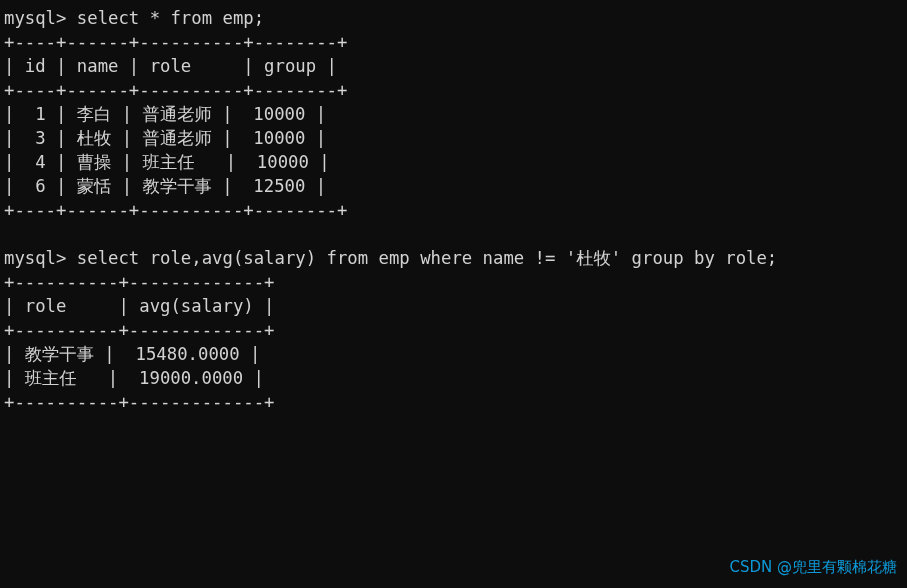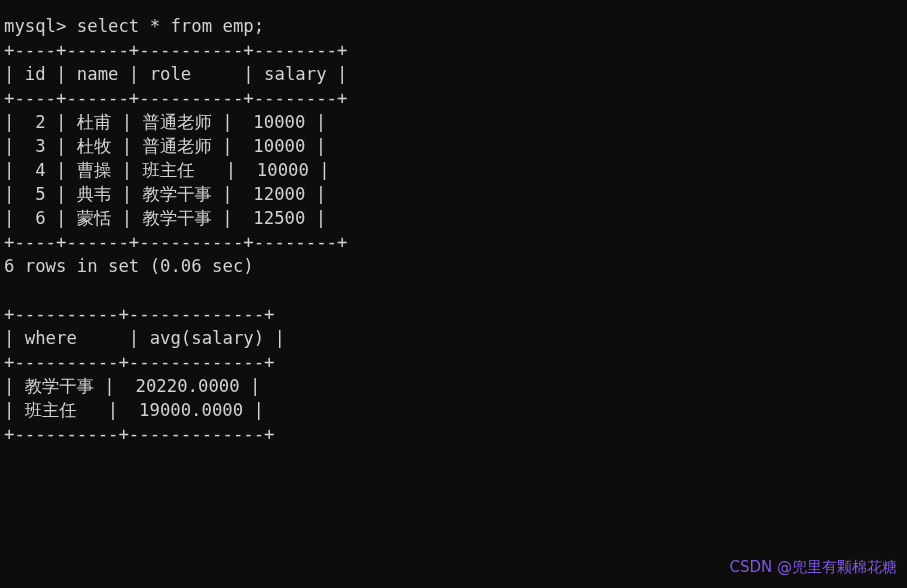--- a/index.html
+++ b/index.html
@@ -15,7 +15,7 @@
     background: #0d0d0d;
     overflow: hidden;
     box-sizing: border-box;
-    padding: 14px 0 0 4px;
+    padding: 6px 0 0 4px;
   }
   .line {
     font-family: "DejaVu Sans Mono", "Liberation Mono", monospace;

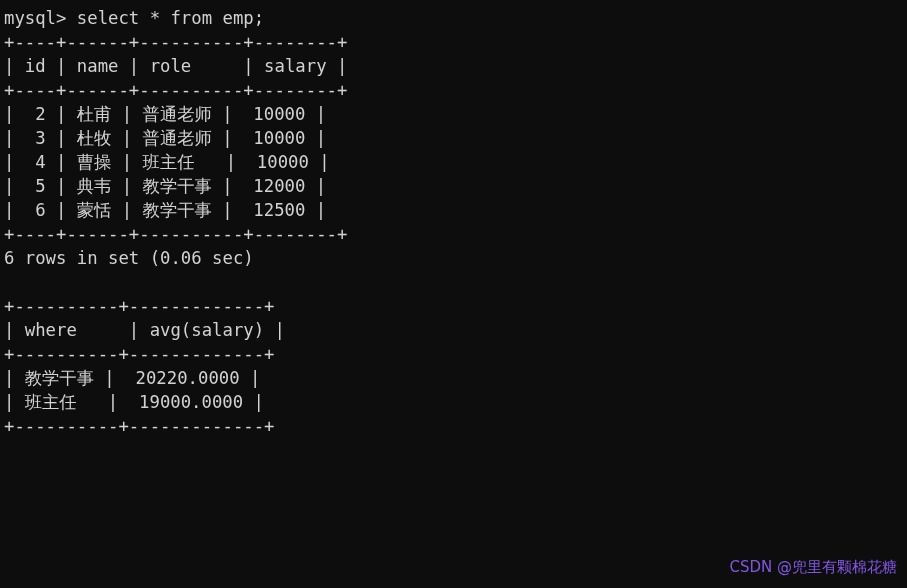--- a/index.html
+++ b/index.html
@@ -57,7 +57,7 @@
 
   <div class="line">mysql&gt; select * from emp;</div>
   <div class="line">+----+------+----------+--------+</div>
-  <div class="line">| id | name | role     | salary |</div>
+  <div class="line">| id | name | role     | group |</div>
   <div class="line">+----+------+----------+--------+</div>
   <div class="line">|  2 | 杜甫 | 普通老师 |  10000 |</div>
   <div class="line">|  3 | 杜牧 | 普通老师 |  10000 |</div>

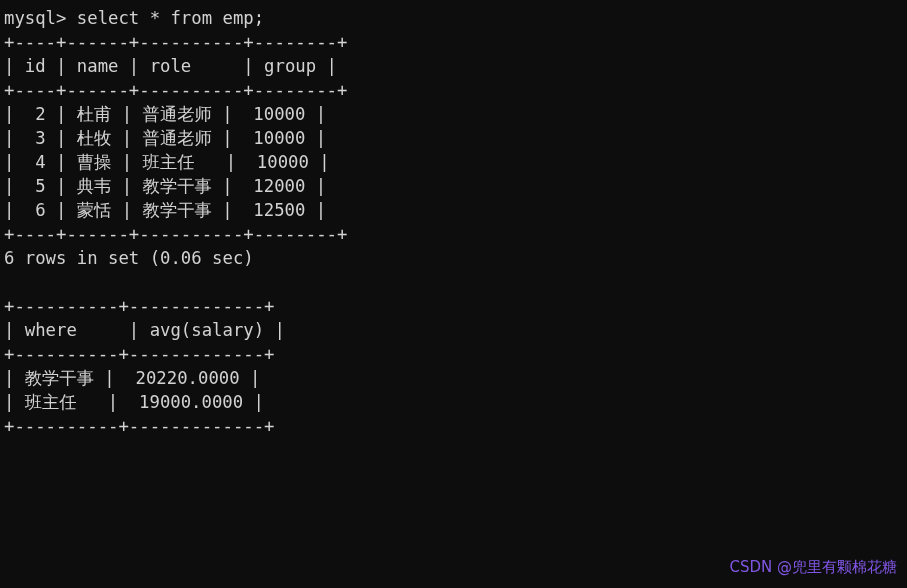--- a/index.html
+++ b/index.html
@@ -59,6 +59,7 @@
   <div class="line">+----+------+----------+--------+</div>
   <div class="line">| id | name | role     | group |</div>
   <div class="line">+----+------+----------+--------+</div>
+  <div class="line">|  1 | 李白 | 普通老师 |  10000 |</div>
   <div class="line">|  2 | 杜甫 | 普通老师 |  10000 |</div>
   <div class="line">|  3 | 杜牧 | 普通老师 |  10000 |</div>
   <div class="line">|  4 | 曹操 | 班主任   |  10000 |</div>

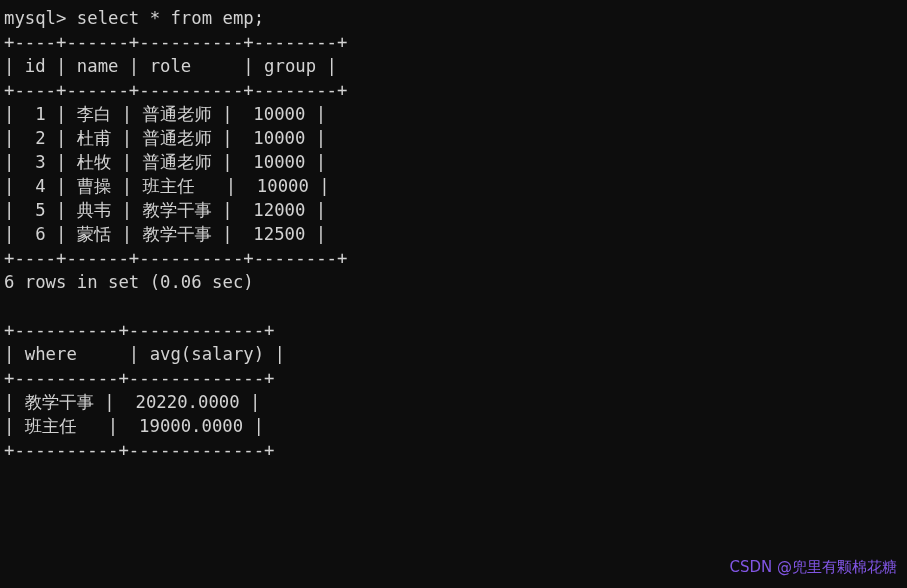--- a/index.html
+++ b/index.html
@@ -60,7 +60,6 @@
   <div class="line">| id | name | role     | group |</div>
   <div class="line">+----+------+----------+--------+</div>
   <div class="line">|  1 | 李白 | 普通老师 |  10000 |</div>
-  <div class="line">|  2 | 杜甫 | 普通老师 |  10000 |</div>
   <div class="line">|  3 | 杜牧 | 普通老师 |  10000 |</div>
   <div class="line">|  4 | 曹操 | 班主任   |  10000 |</div>
   <div class="line">|  5 | 典韦 | 教学干事 |  12000 |</div>

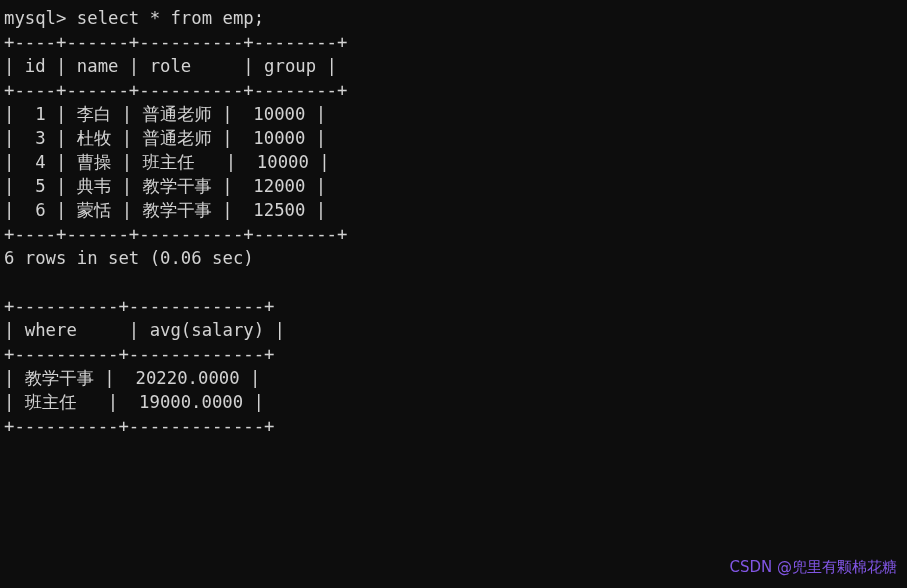--- a/index.html
+++ b/index.html
@@ -62,7 +62,6 @@
   <div class="line">|  1 | 李白 | 普通老师 |  10000 |</div>
   <div class="line">|  3 | 杜牧 | 普通老师 |  10000 |</div>
   <div class="line">|  4 | 曹操 | 班主任   |  10000 |</div>
-  <div class="line">|  5 | 典韦 | 教学干事 |  12000 |</div>
   <div class="line">|  6 | 蒙恬 | 教学干事 |  12500 |</div>
   <div class="line">+----+------+----------+--------+</div>
   <div class="line">6 rows in set (0.06 sec)</div>

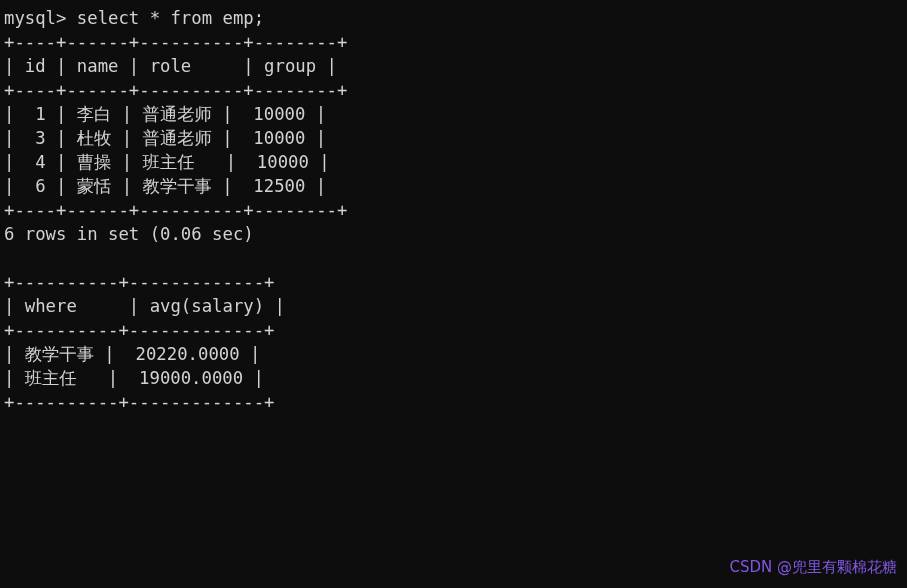--- a/index.html
+++ b/index.html
@@ -64,7 +64,6 @@
   <div class="line">|  4 | 曹操 | 班主任   |  10000 |</div>
   <div class="line">|  6 | 蒙恬 | 教学干事 |  12500 |</div>
   <div class="line">+----+------+----------+--------+</div>
-  <div class="line">6 rows in set (0.06 sec)</div>
   <div class="line blank"></div>
   <div class="line">+----------+-------------+</div>
   <div class="line">| where     | avg(salary) |</div>

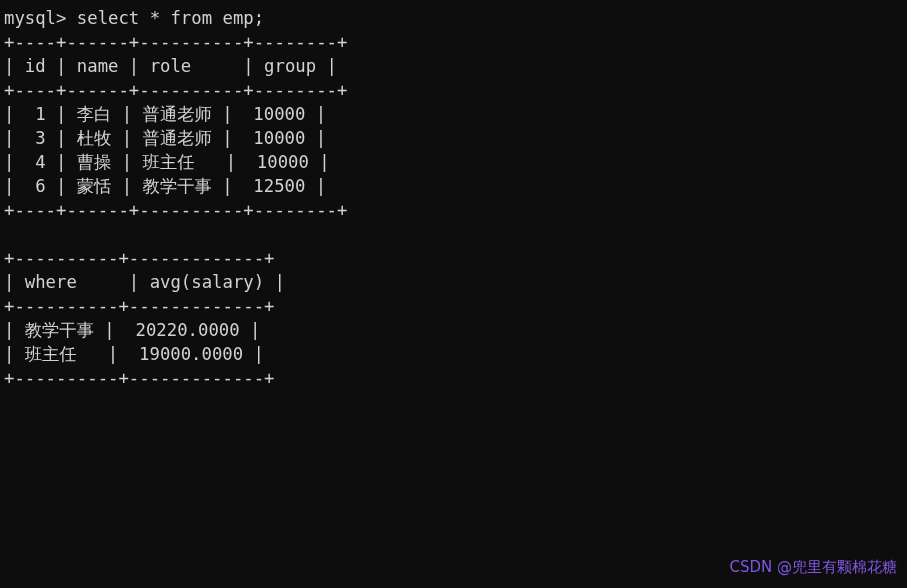--- a/index.html
+++ b/index.html
@@ -65,6 +65,7 @@
   <div class="line">|  6 | 蒙恬 | 教学干事 |  12500 |</div>
   <div class="line">+----+------+----------+--------+</div>
   <div class="line blank"></div>
+  <div class="line">mysql&gt; select role,avg(salary) from emp where name != '杜牧' group by role;</div>
   <div class="line">+----------+-------------+</div>
   <div class="line">| where     | avg(salary) |</div>
   <div class="line">+----------+-------------+</div>

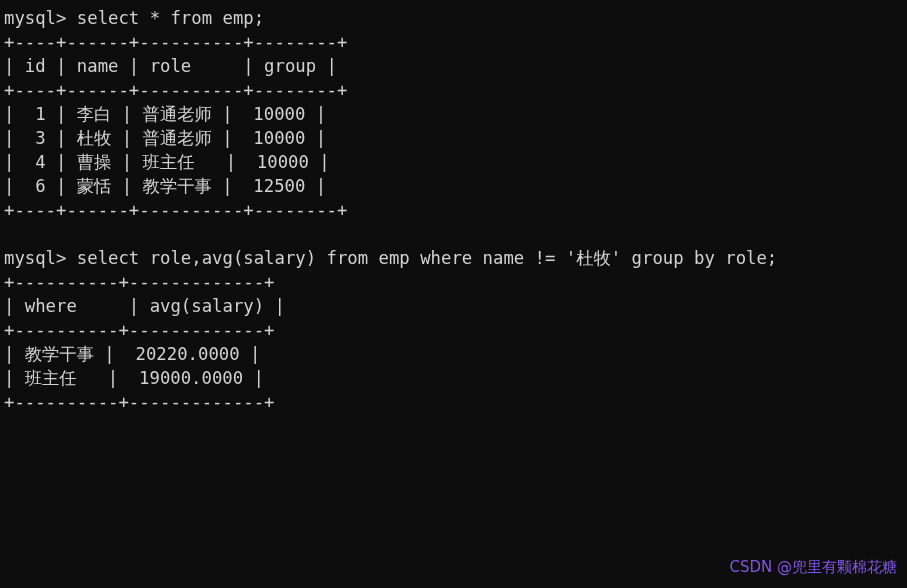--- a/index.html
+++ b/index.html
@@ -67,7 +67,7 @@
   <div class="line blank"></div>
   <div class="line">mysql&gt; select role,avg(salary) from emp where name != '杜牧' group by role;</div>
   <div class="line">+----------+-------------+</div>
-  <div class="line">| where     | avg(salary) |</div>
+  <div class="line">| role     | avg(salary) |</div>
   <div class="line">+----------+-------------+</div>
   <div class="line">| 教学干事 |  20220.0000 |</div>
   <div class="line">| 班主任   |  19000.0000 |</div>

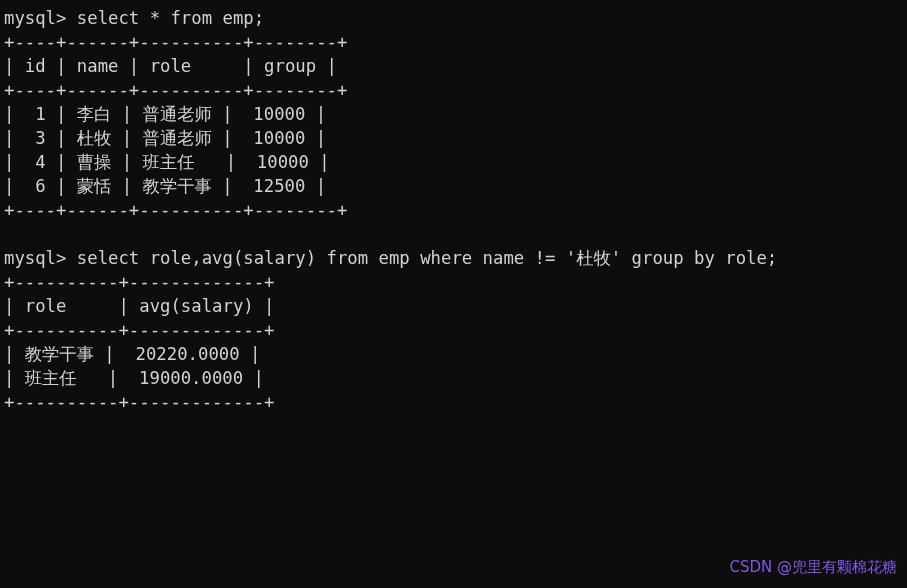--- a/index.html
+++ b/index.html
@@ -69,7 +69,7 @@
   <div class="line">+----------+-------------+</div>
   <div class="line">| role     | avg(salary) |</div>
   <div class="line">+----------+-------------+</div>
-  <div class="line">| 教学干事 |  20220.0000 |</div>
+  <div class="line">| 教学干事 |  15480.0000 |</div>
   <div class="line">| 班主任   |  19000.0000 |</div>
   <div class="line">+----------+-------------+</div>
   <div class="line blank"></div>

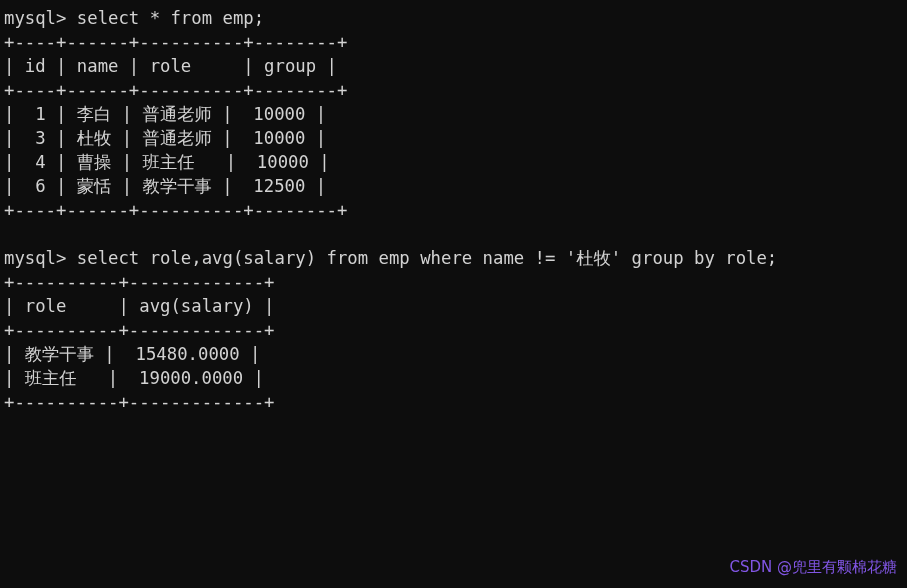--- a/index.html
+++ b/index.html
@@ -45,7 +45,7 @@
     bottom: 11px;
     font-family: "DejaVu Sans", "Liberation Sans", sans-serif;
     font-size: 15px;
-    color: #8b5cf6;
+    color: #0ea5e9;
     white-space: pre;
     opacity: 0.92;
   }

